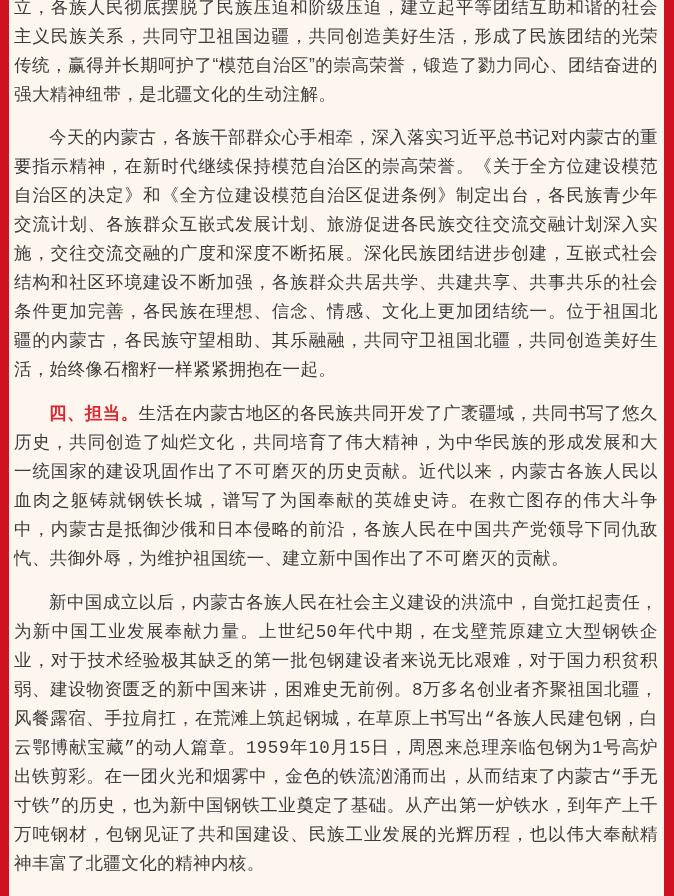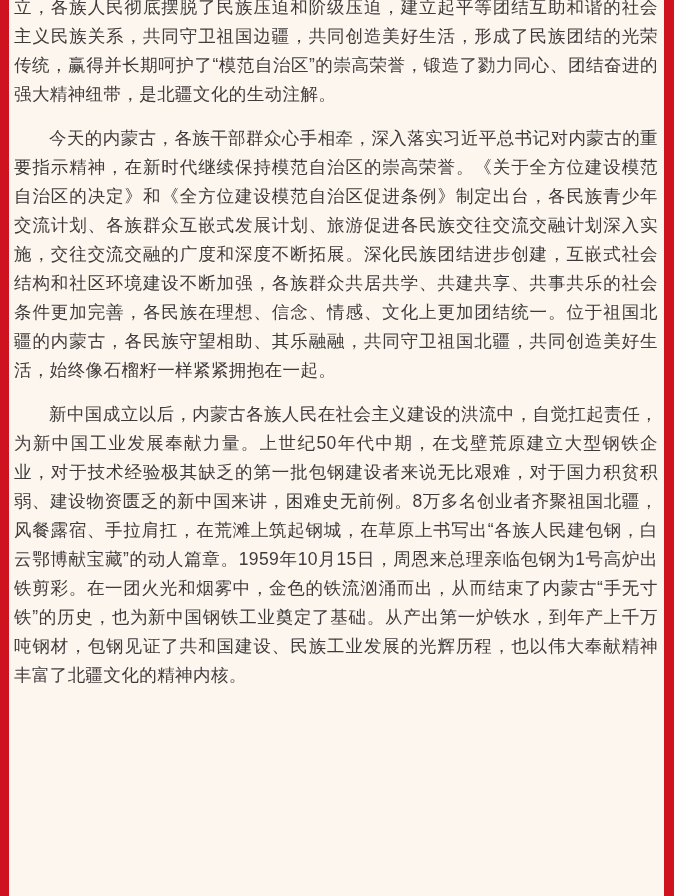--- a/index.html
+++ b/index.html
@@ -52,6 +52,7 @@
   }
   .article p.indent {
     text-indent: 2em;
+    font-family: Liberation Mono, monospace;
   }
   .article p.first {
     margin-top: -7px; 

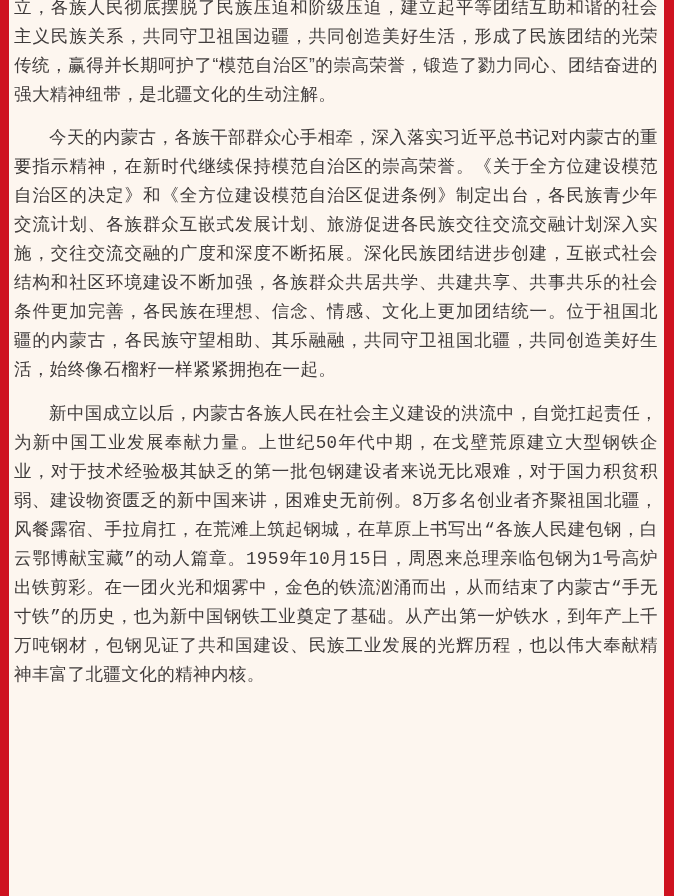--- a/index.html
+++ b/index.html
@@ -77,6 +77,7 @@
 
     <p class="indent">今天的内蒙古，各族干部群众心手相牵，深入落实习近平总书记对内蒙古的重要指示精神，在新时代继续保持模范自治区的崇高荣誉。《关于全方位建设模范自治区的决定》和《全方位建设模范自治区促进条例》制定出台，各民族青少年交流计划、各族群众互嵌式发展计划、旅游促进各民族交往交流交融计划深入实施，交往交流交融的广度和深度不断拓展。深化民族团结进步创建，互嵌式社会结构和社区环境建设不断加强，各族群众共居共学、共建共享、共事共乐的社会条件更加完善，各民族在理想、信念、情感、文化上更加团结统一。位于祖国北疆的内蒙古，各民族守望相助、其乐融融，共同守卫祖国北疆，共同创造美好生活，始终像石榴籽一样紧紧拥抱在一起。</p>
 
+    <p class="indent section"><span class="lead">四、担当。</span><span>生活在内蒙古地区的各民族共同开发了广袤疆域，共同书写了悠久历史，共同创造了灿烂文化，共同培育了伟大精神，为中华民族的形成发展和大一统国家的建设巩固作出了不可磨灭的历史贡献。近代以来，内蒙古各族人民以血肉之躯铸就钢铁长城，谱写了为国奉献的英雄史诗。在救亡图存的伟大斗争中，内蒙古是抵御沙俄和日本侵略的前沿，各族人民在中国共产党领导下同仇敌忾、共御外辱，为维护祖国统一、建立新中国作出了不可磨灭的贡献。</span></p>
 
     <p class="indent">新中国成立以后，内蒙古各族人民在社会主义建设的洪流中，自觉扛起责任，为新中国工业发展奉献力量。上世纪50年代中期，在戈壁荒原建立大型钢铁企业，对于技术经验极其缺乏的第一批包钢建设者来说无比艰难，对于国力积贫积弱、建设物资匮乏的新中国来讲，困难史无前例。8万多名创业者齐聚祖国北疆，风餐露宿、手拉肩扛，在荒滩上筑起钢城，在草原上书写出“各族人民建包钢，白云鄂博献宝藏”的动人篇章。1959年10月15日，周恩来总理亲临包钢为1号高炉出铁剪彩。在一团火光和烟雾中，金色的铁流汹涌而出，从而结束了内蒙古“手无寸铁”的历史，也为新中国钢铁工业奠定了基础。从产出第一炉铁水，到年产上千万吨钢材，包钢见证了共和国建设、民族工业发展的光辉历程，也以伟大奉献精神丰富了北疆文化的精神内核。</p>
   </div>

